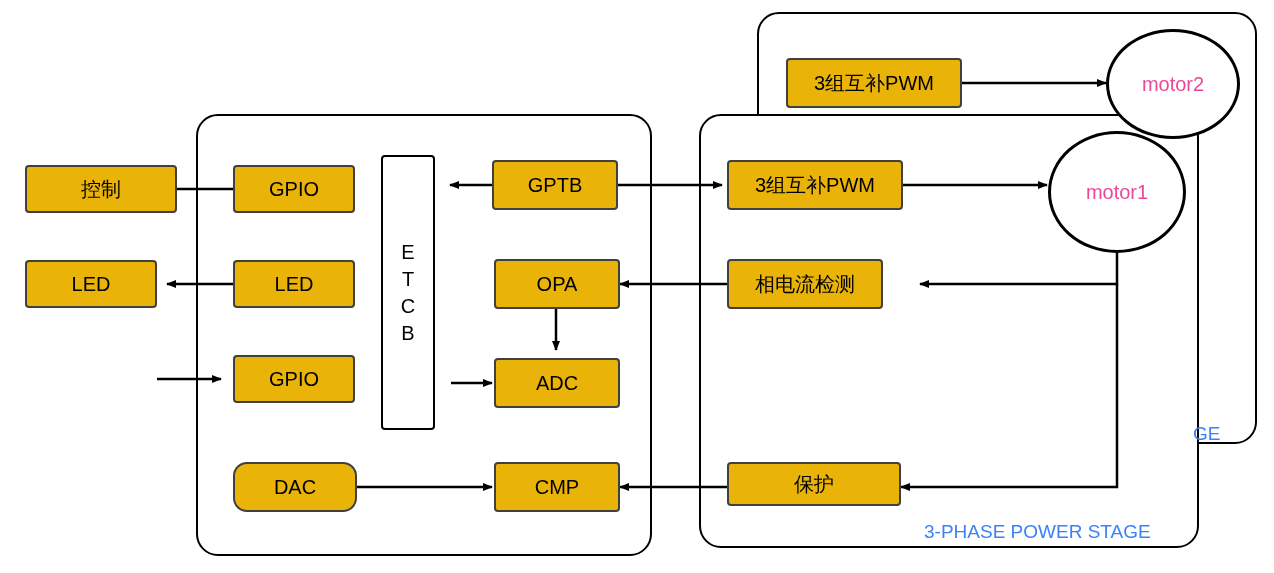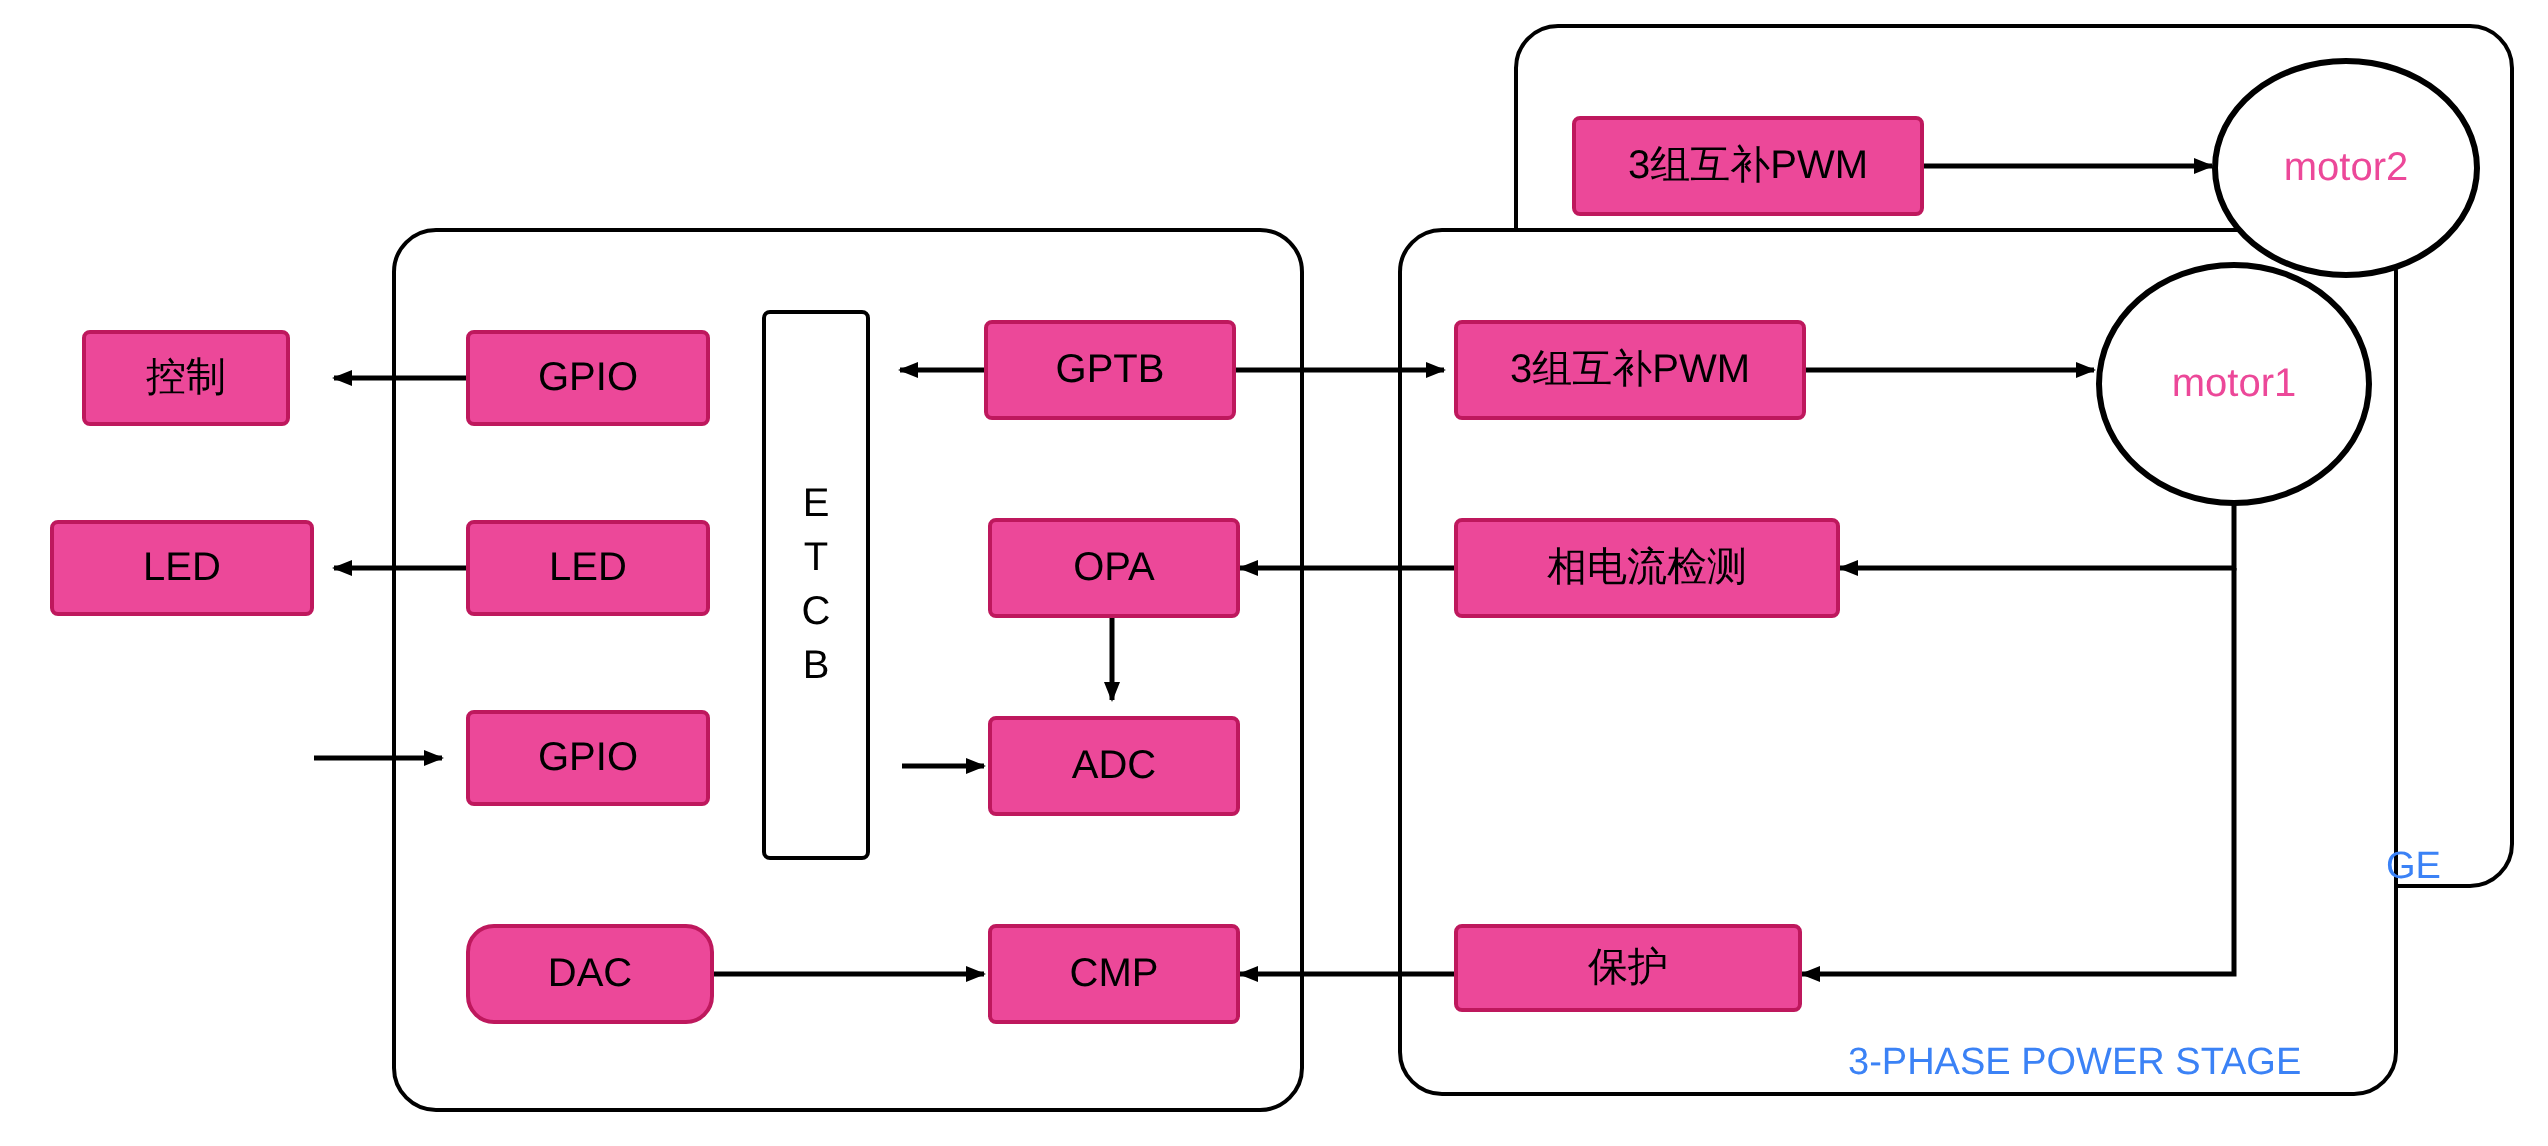--- a/index.html
+++ b/index.html
@@ -20,8 +20,8 @@
   .box {
     position: absolute;
     box-sizing: border-box;
-    border: 2px solid #be185d;
-    background: #ec4899;
+    border: 2px solid #404040;
+    background: #eab308;
     border-radius: 4px;
     display: flex;
     align-items: center;

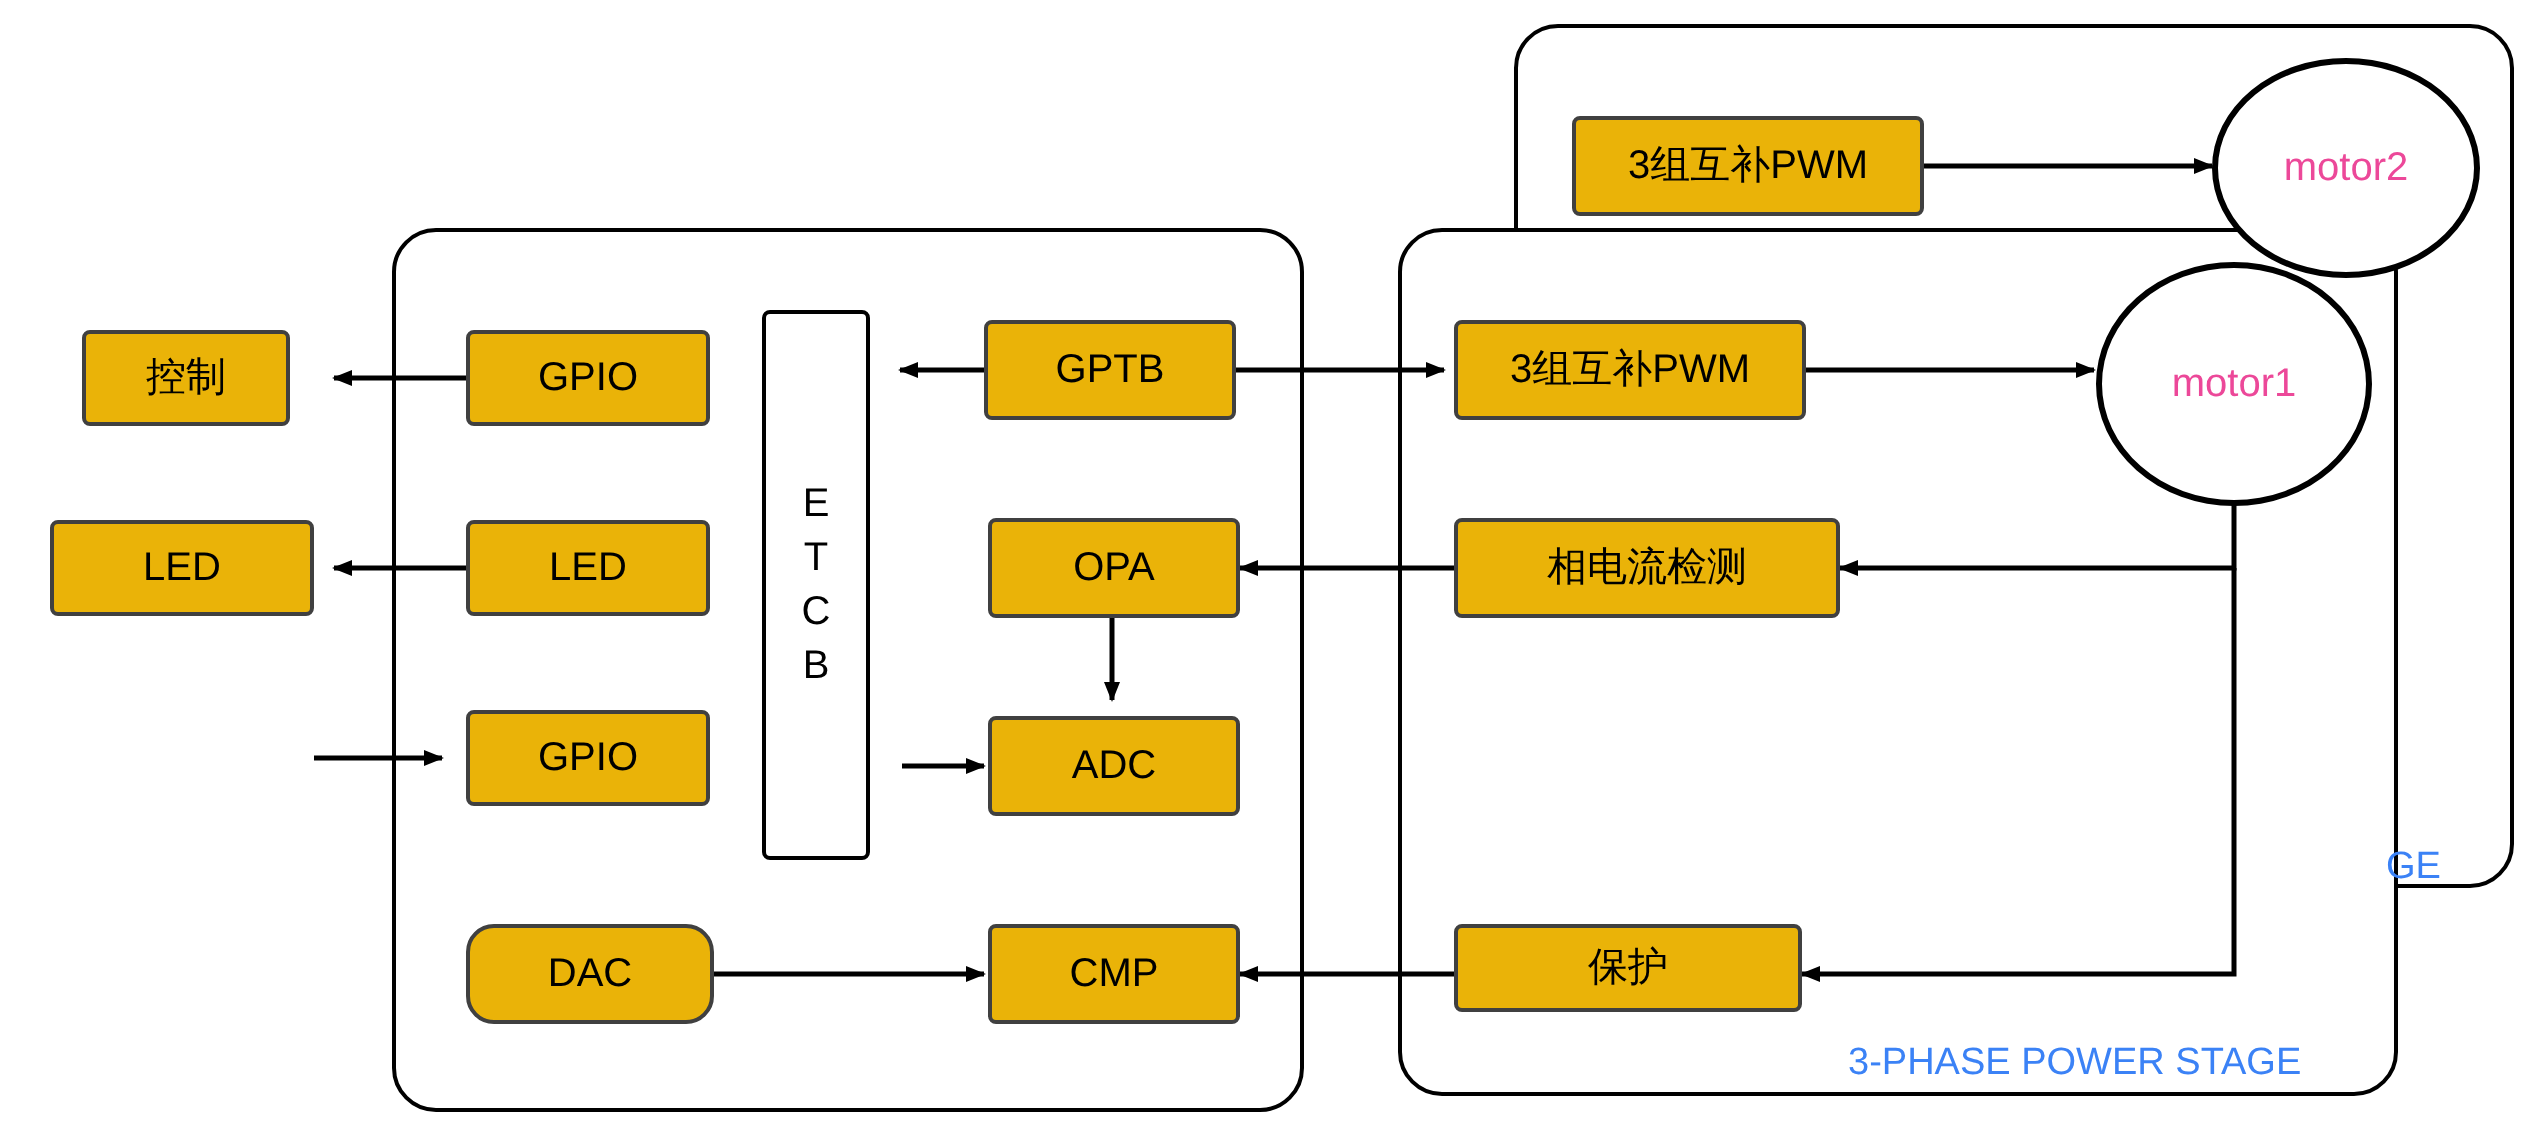--- a/index.html
+++ b/index.html
@@ -128,7 +128,7 @@
     </g>
   </svg>
 
-  <div class="box" style="left:41px; top:165px; width:104px; height:48px;">
+  <div class="box" style="left:25px; top:165px; width:152px; height:48px;">
     <span>控制</span>
   </div>
   <div class="box" style="left:25px; top:260px; width:132px; height:48px;">

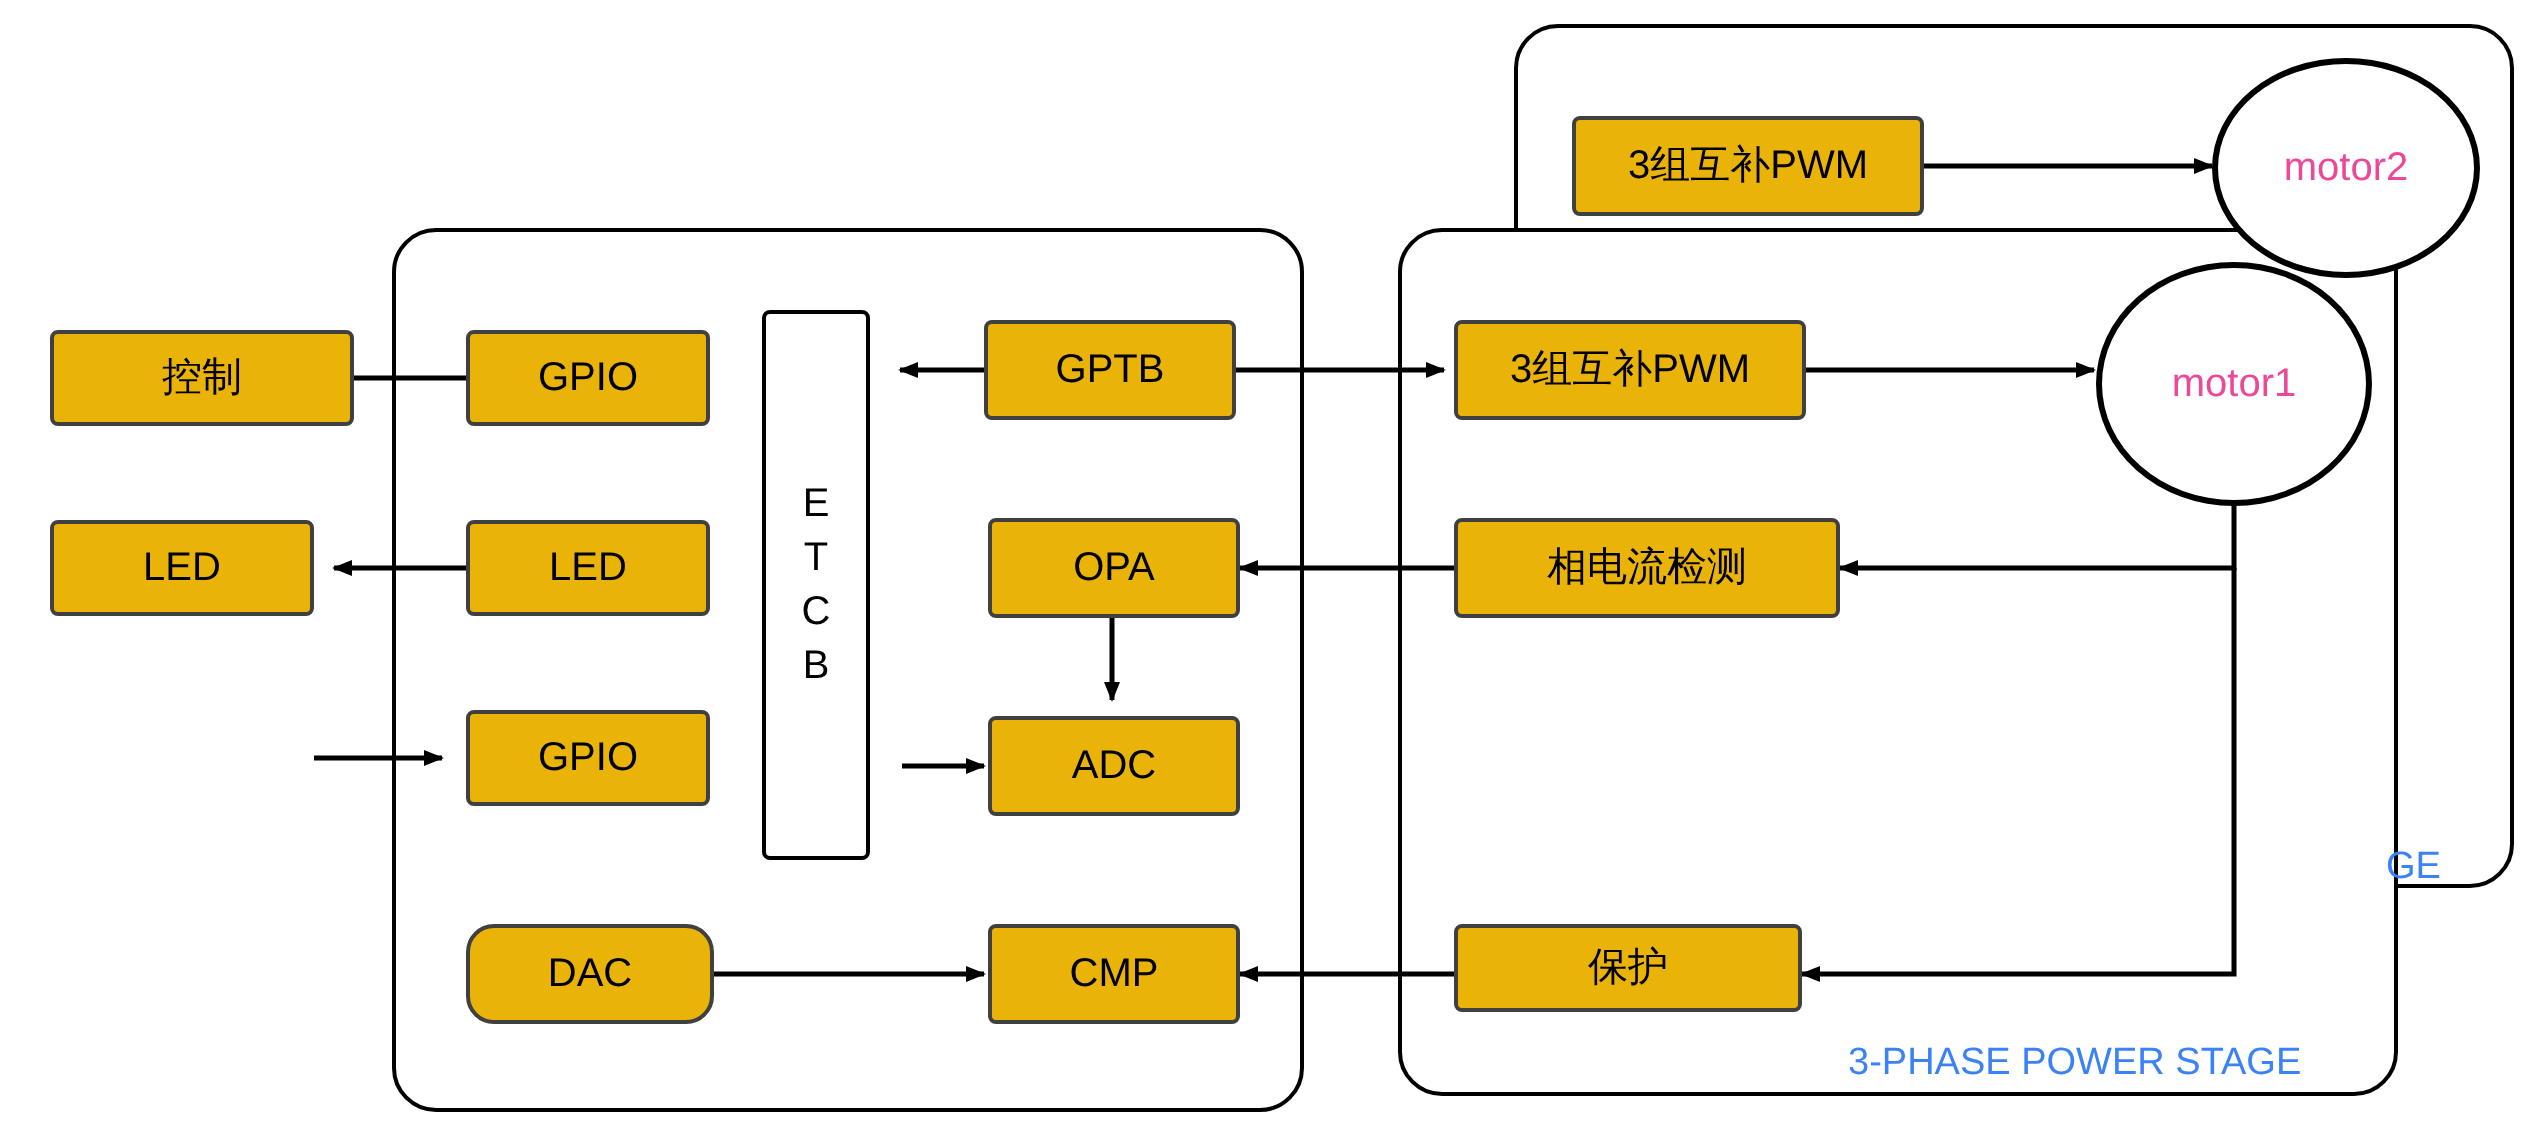--- a/index.html
+++ b/index.html
@@ -174,7 +174,7 @@
   <div class="box" style="left:727px; top:160px; width:176px; height:50px;">
     <span>3组互补PWM</span>
   </div>
-  <div class="box" style="left:727px; top:259px; width:193px; height:50px;">
+  <div class="box" style="left:727px; top:259px; width:156px; height:50px;">
     <span>相电流检测</span>
   </div>
   <div class="box" style="left:727px; top:462px; width:174px; height:44px;">

